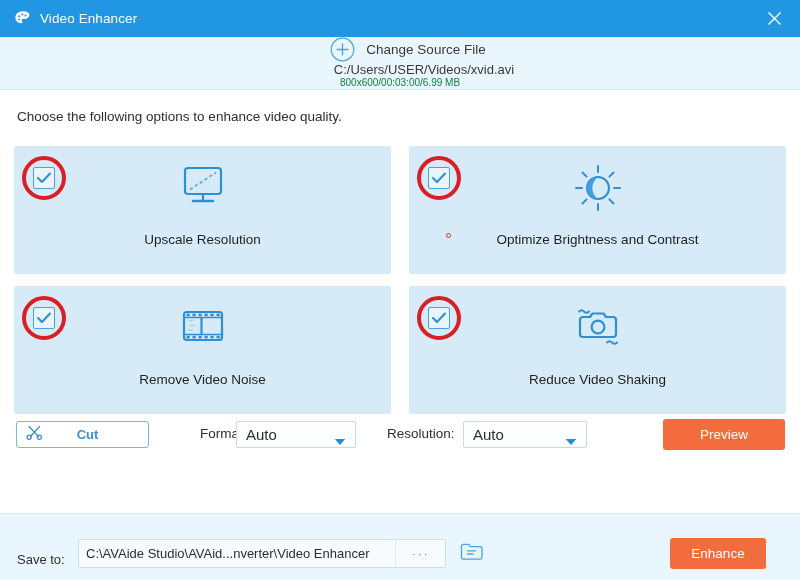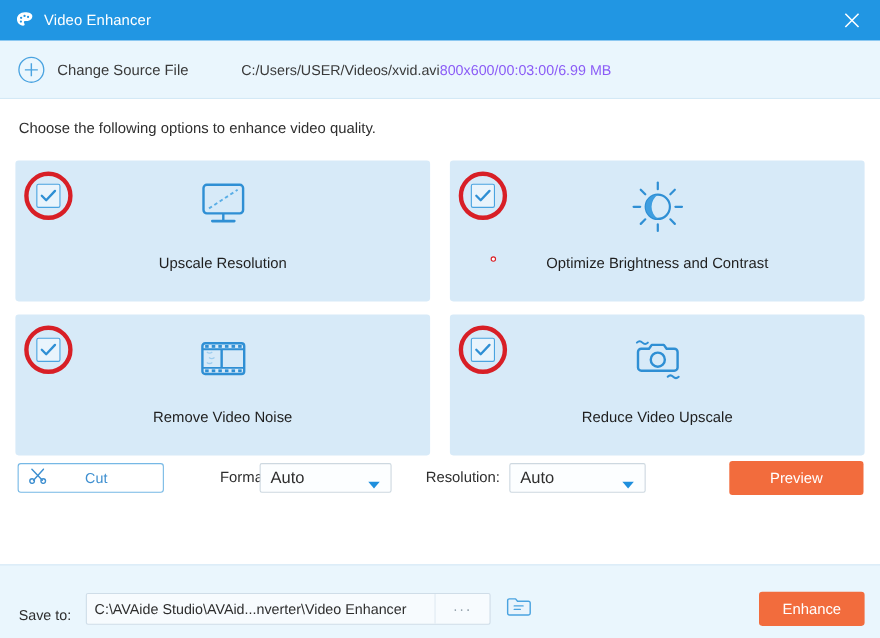--- a/index.html
+++ b/index.html
@@ -66,6 +66,7 @@
     box-sizing: border-box;
     display: flex;
     align-items: center;
+    flex-direction: column;
   }
   .change-source {
     display: flex;

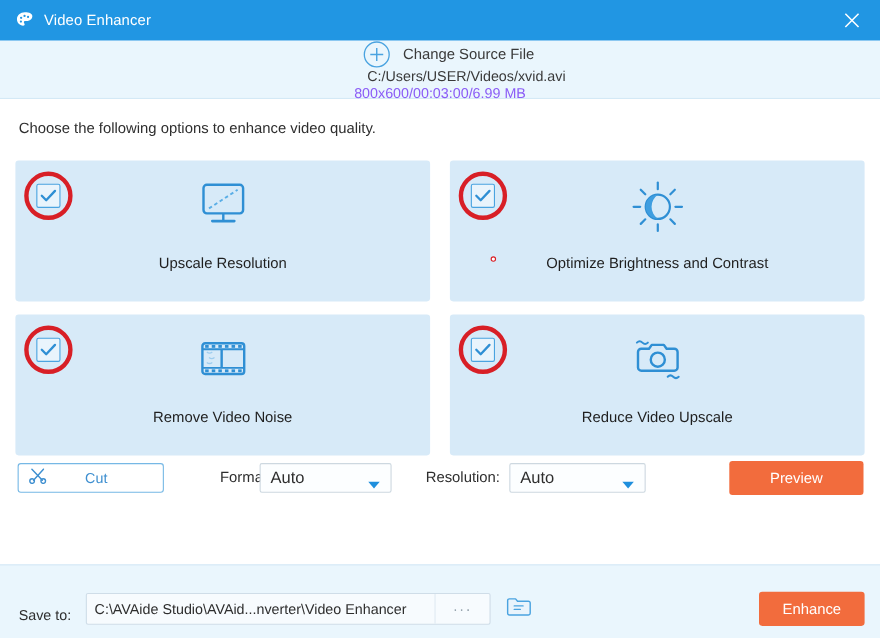--- a/index.html
+++ b/index.html
@@ -86,8 +86,8 @@
     color: #3a3a3a;
   }
   .file-meta {
-    font-size: 13px;
-    color: #8b5cf6;
+    font-size: 10px;
+    color: #15803d;
   }
 
   

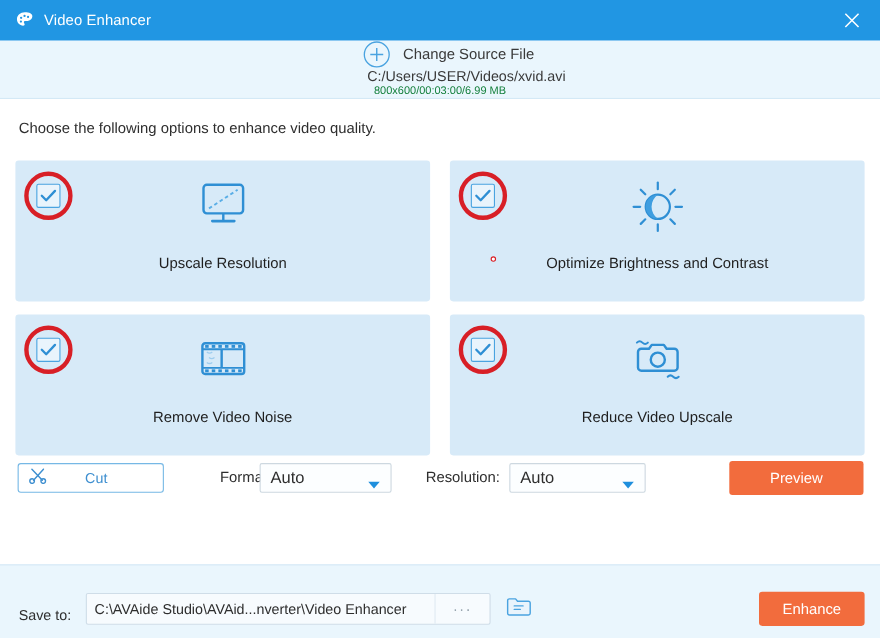--- a/index.html
+++ b/index.html
@@ -474,7 +474,7 @@
             <path d="M36 38.5 q2.5-2.5 5 0 q2.5 2.5 5 0" stroke="#2f8fd4" stroke-width="1.8" fill="none" stroke-linecap="round"></path>
           </svg>
         </div>
-        <div class="card-label">Reduce Video Upscale</div>
+        <div class="card-label">Reduce Video Shaking</div>
       </div>
 
     </div>

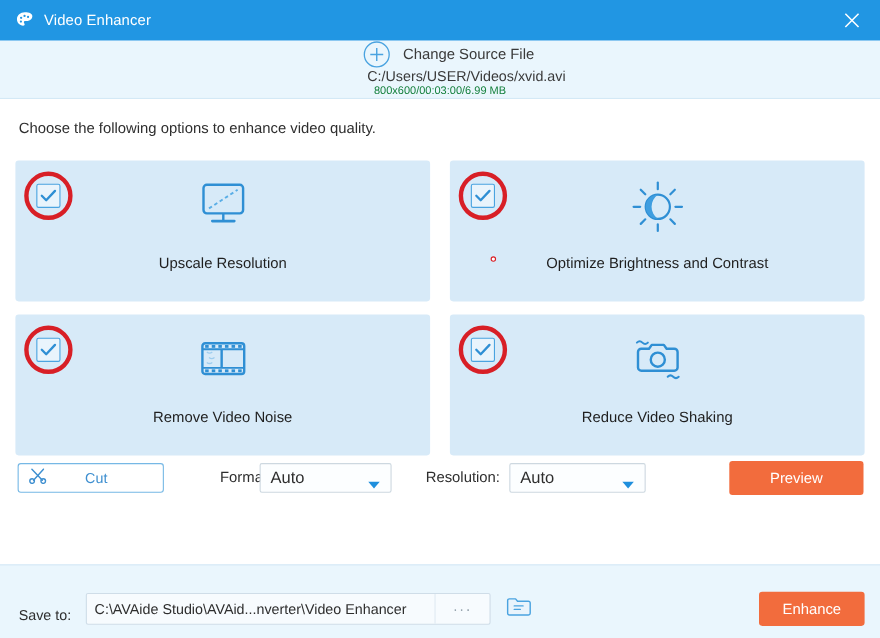--- a/index.html
+++ b/index.html
@@ -201,6 +201,7 @@
     font-size: 13px;
     color: #3e8fd0;
     margin-right: 16px;
+    font-weight: bold;
   }
   .field-label {
     position: absolute;

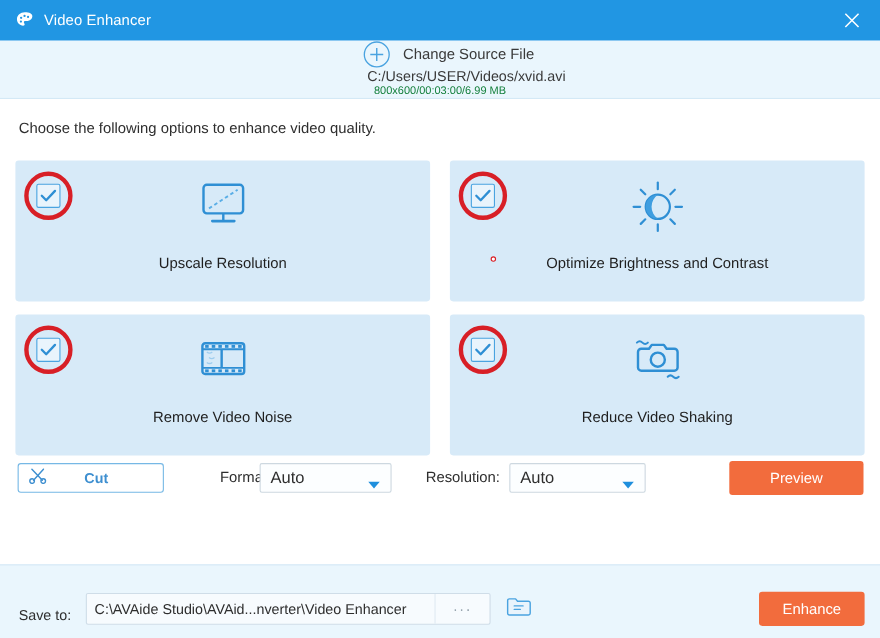--- a/index.html
+++ b/index.html
@@ -309,7 +309,7 @@
   }
   .enhance-btn {
     position: absolute;
-    left: 690px; top: 24px;
+    left: 670px; top: 24px;
     width: 96px; height: 31px;
     background: #f26c3d;
     border-radius: 3px;

